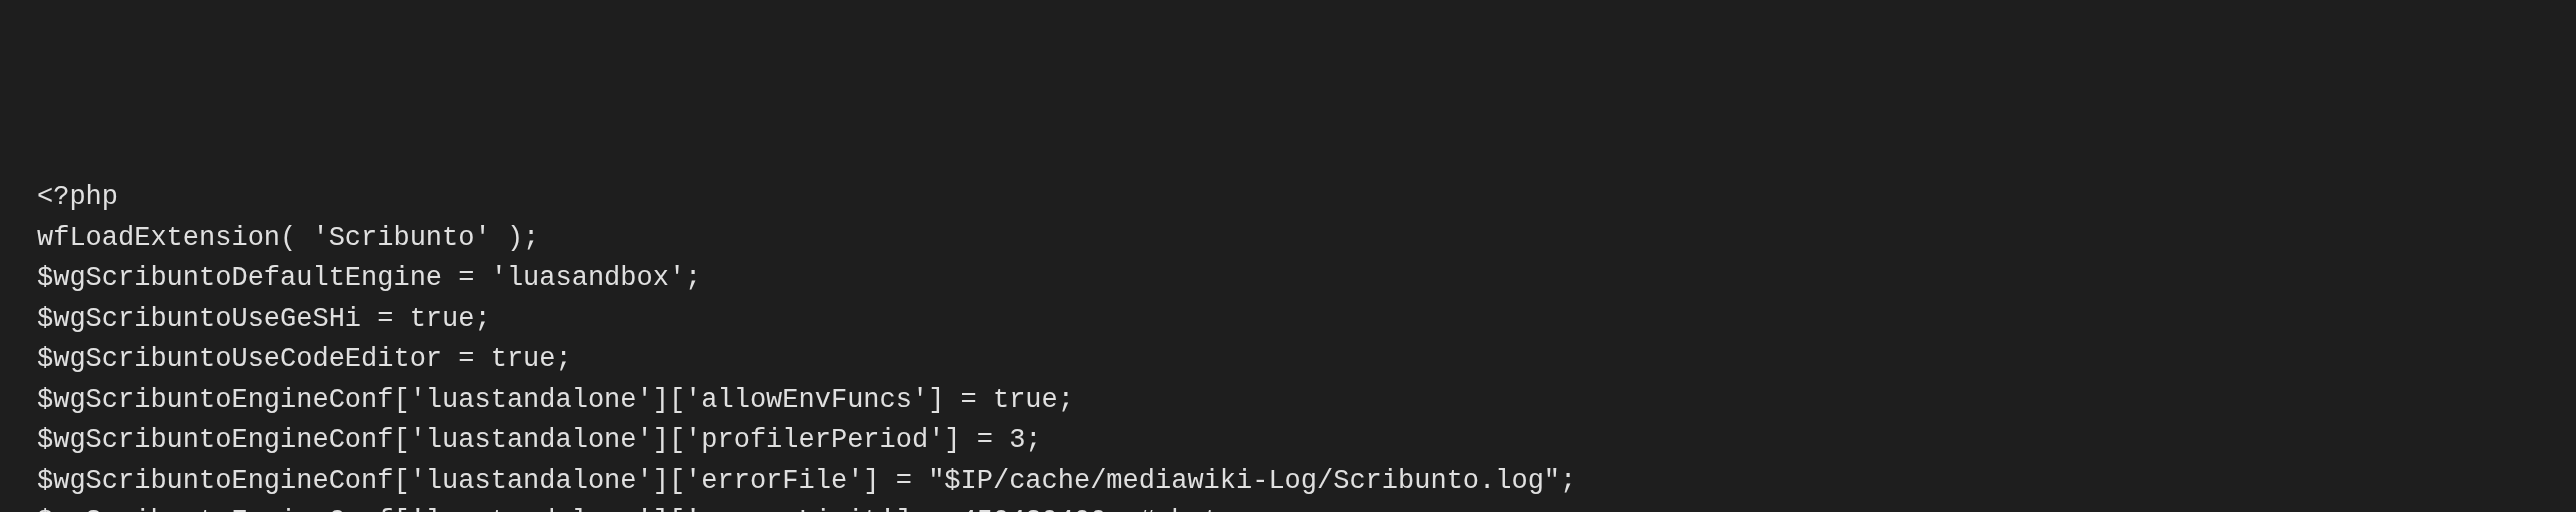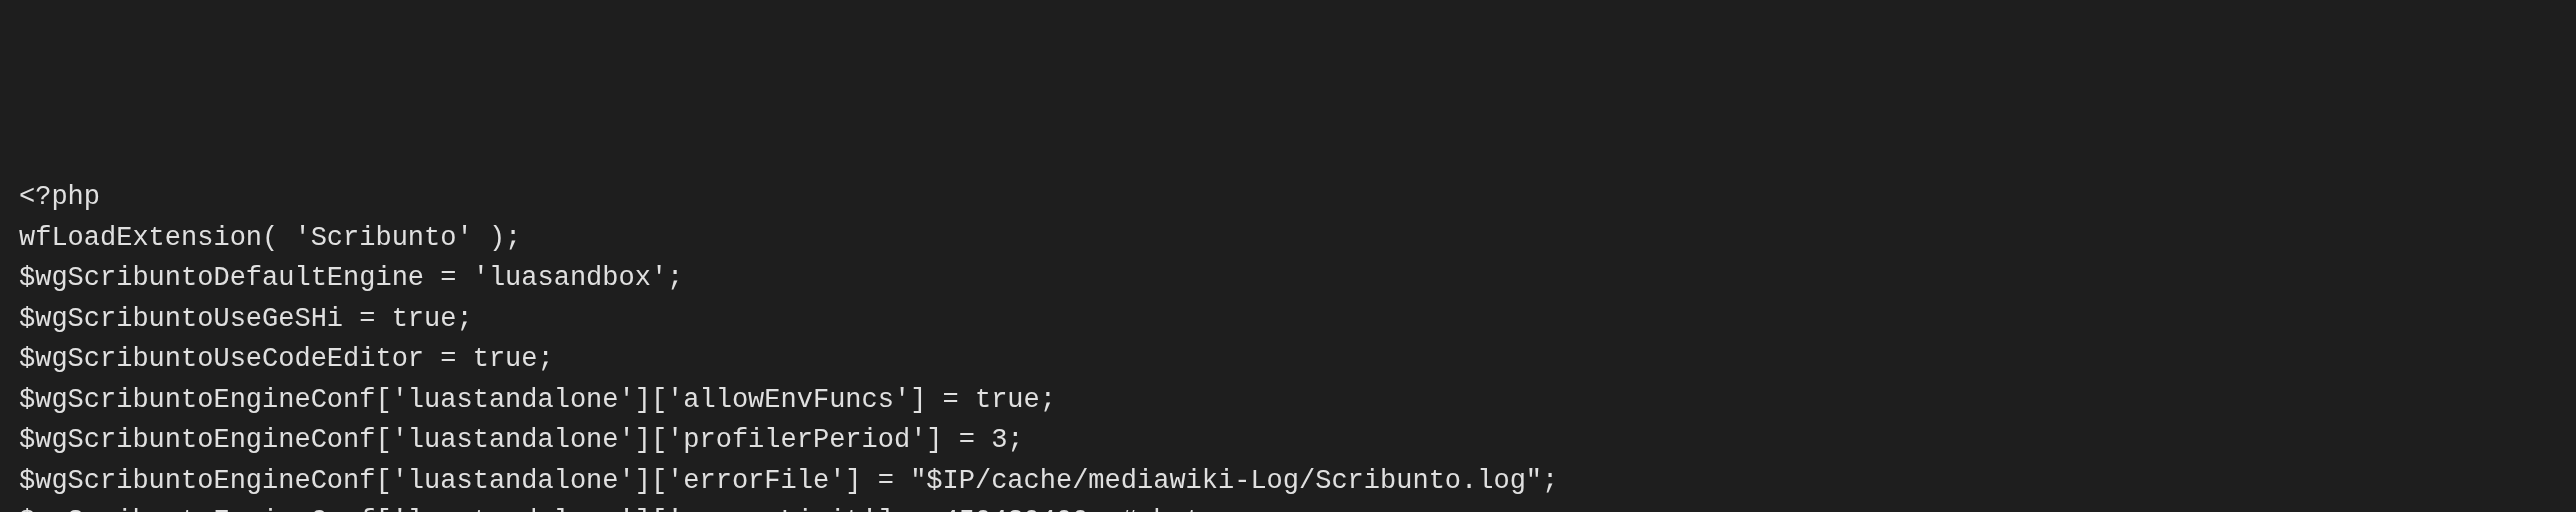--- a/index.html
+++ b/index.html
@@ -22,6 +22,7 @@
     }
     .line {
       display: block;
+      margin-left: 18px;
     }
   </style>
 </head>

